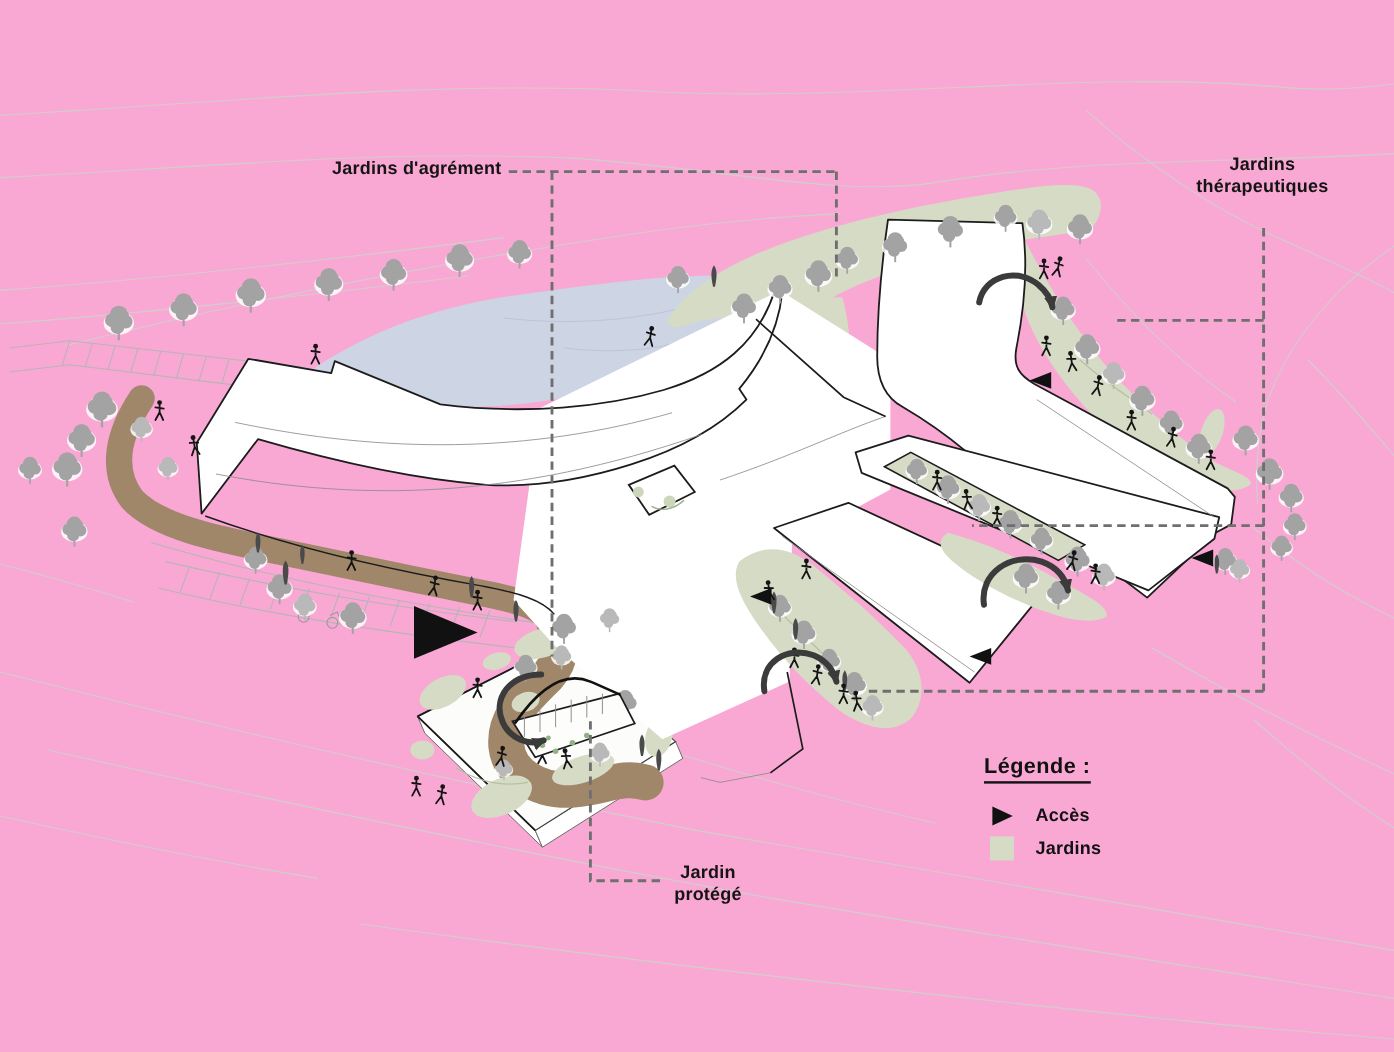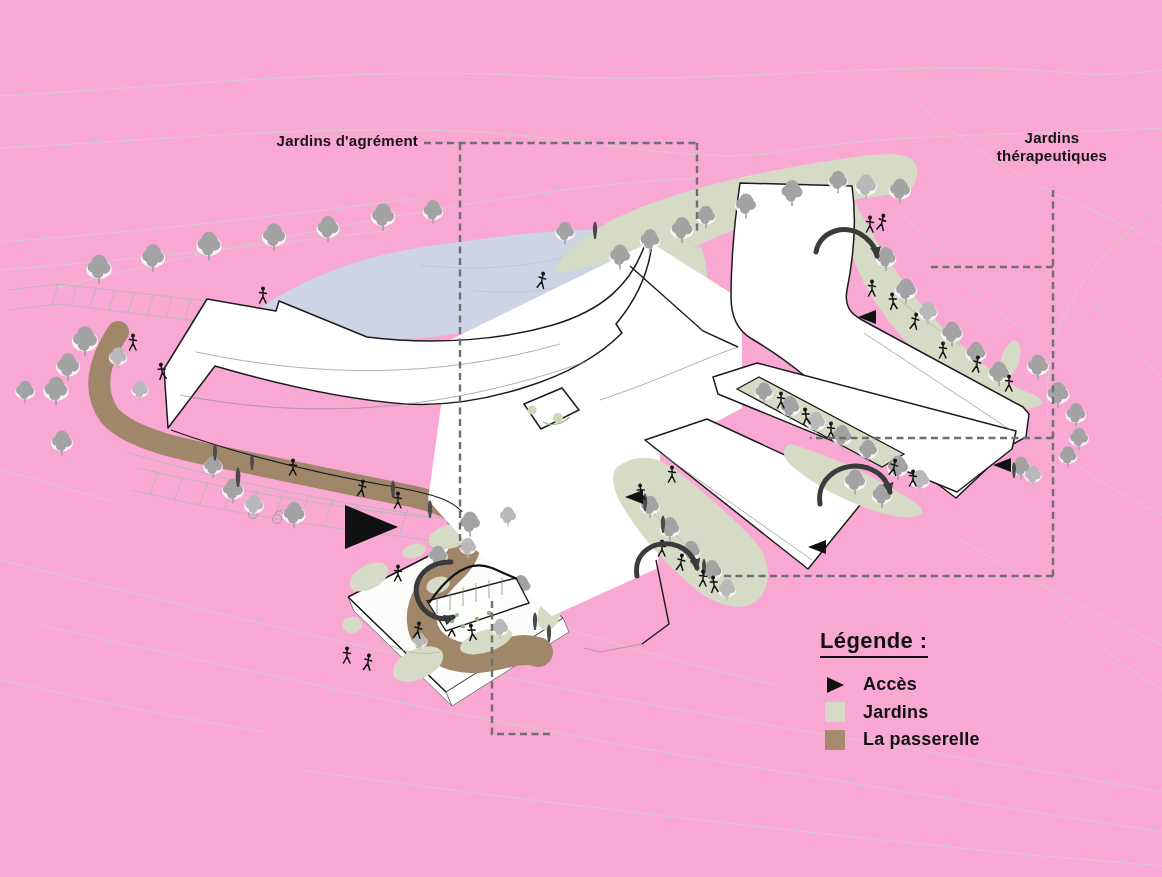--- a/index.html
+++ b/index.html
@@ -10,7 +10,7 @@
   .anno.right{text-align:right;}
   .anno.center{text-align:center;}
   .legend{position:absolute;left:820px;top:628px;width:335px;}
-  .legend-title{display:inline-block;font-weight:bold;font-size:22px;letter-spacing:.4px;
+  .legend-title{display:inline-block;font-weight:bold;font-size:18px;letter-spacing:.4px;
                 border-bottom:2.2px solid #111;padding-bottom:2px;margin-bottom:13px;}
   .legend-row{display:flex;align-items:center;height:27.6px;gap:13px;}
   .legend-icon{width:30px;display:flex;justify-content:center;align-items:center;flex:0 0 30px;}

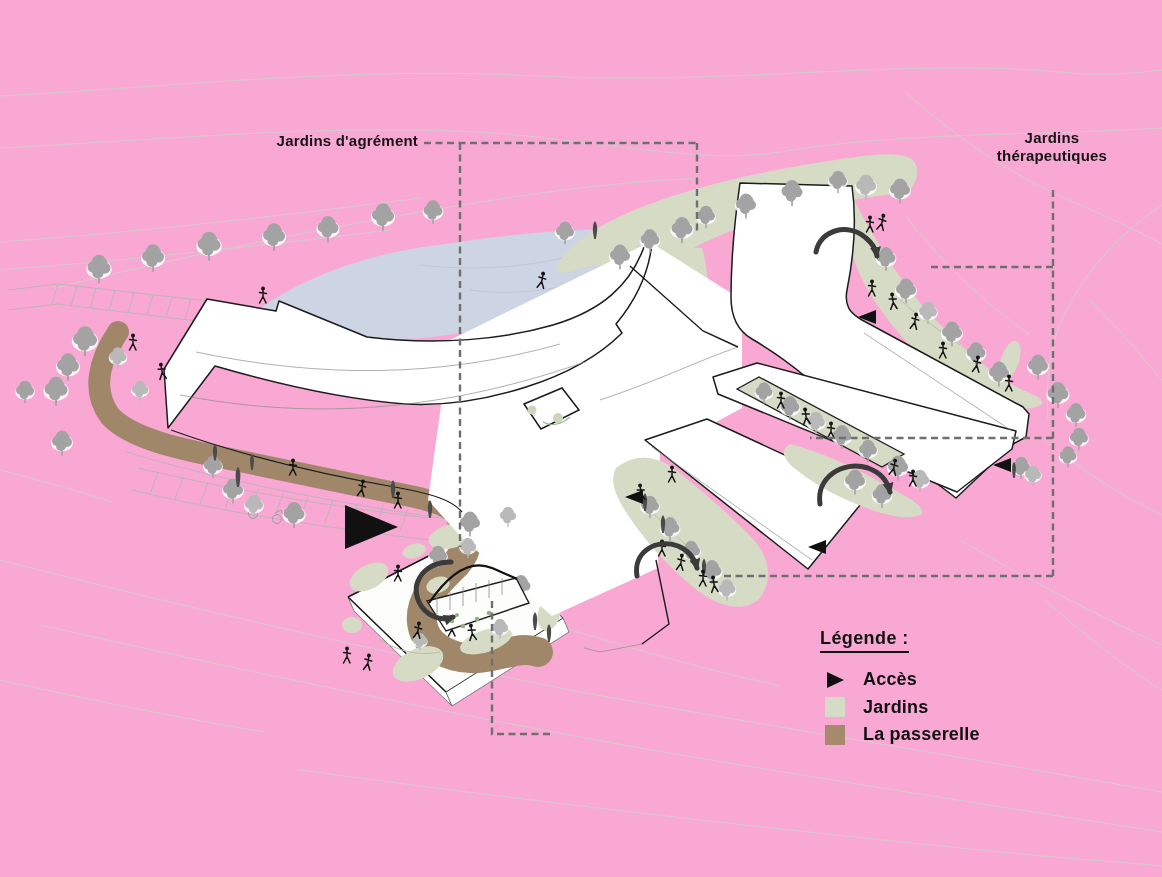--- a/index.html
+++ b/index.html
@@ -14,7 +14,7 @@
                 border-bottom:2.2px solid #111;padding-bottom:2px;margin-bottom:13px;}
   .legend-row{display:flex;align-items:center;height:27.6px;gap:13px;}
   .legend-icon{width:30px;display:flex;justify-content:center;align-items:center;flex:0 0 30px;}
-  .legend-label{font-weight:bold;font-size:18px;letter-spacing:.2px;white-space:nowrap;}
+  .legend-label{font-weight:bold;font-size:15px;letter-spacing:.2px;white-space:nowrap;}
   .swatch{width:20px;height:20px;display:inline-block;}
 </style>
 </head>

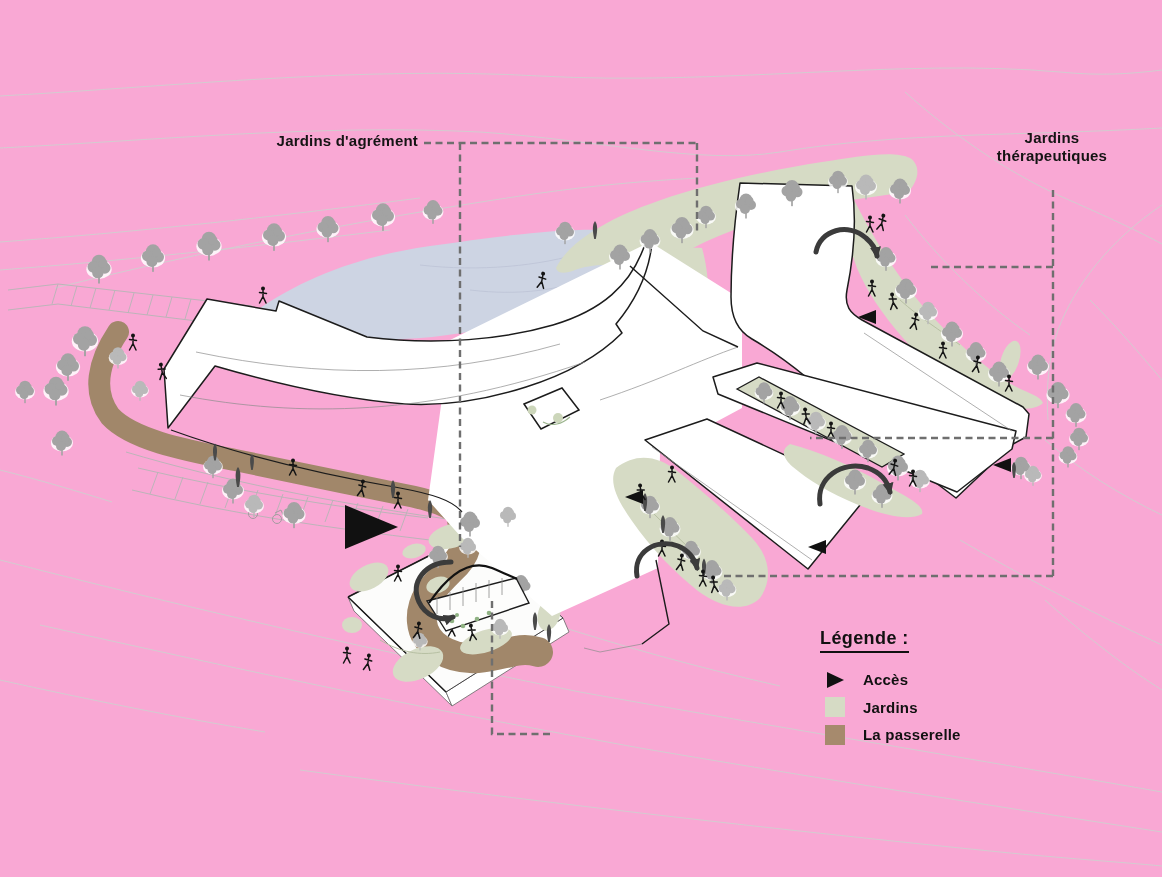--- a/index.html
+++ b/index.html
@@ -313,6 +313,10 @@
     <div>thérapeutiques</div>
   </div>
 
+  <div class="anno center" style="left:528px;top:719px;width:124px;">
+    <div>Jardin</div>
+    <div>protégé</div>
+  </div>
 
   <div class="legend">
     <div class="legend-title">Légende :</div>

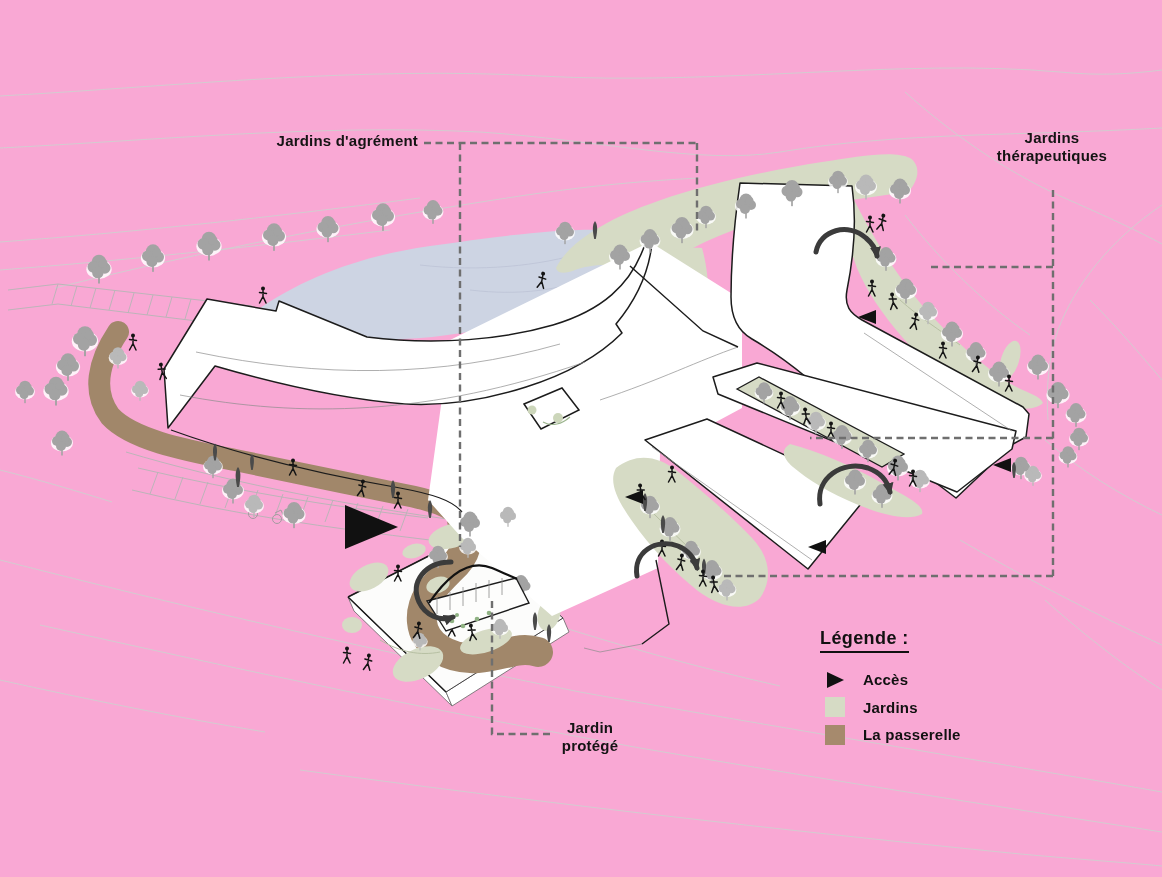--- a/index.html
+++ b/index.html
@@ -337,12 +337,6 @@
       <span class="legend-label">Jardins</span>
     </div>
 
-    <div class="legend-row">
-      <span class="legend-icon">
-        <span class="swatch" style="background: rgb(166, 138, 109);"></span>
-      </span>
-      <span class="legend-label">La passerelle</span>
-    </div>
 
 
   </div>

